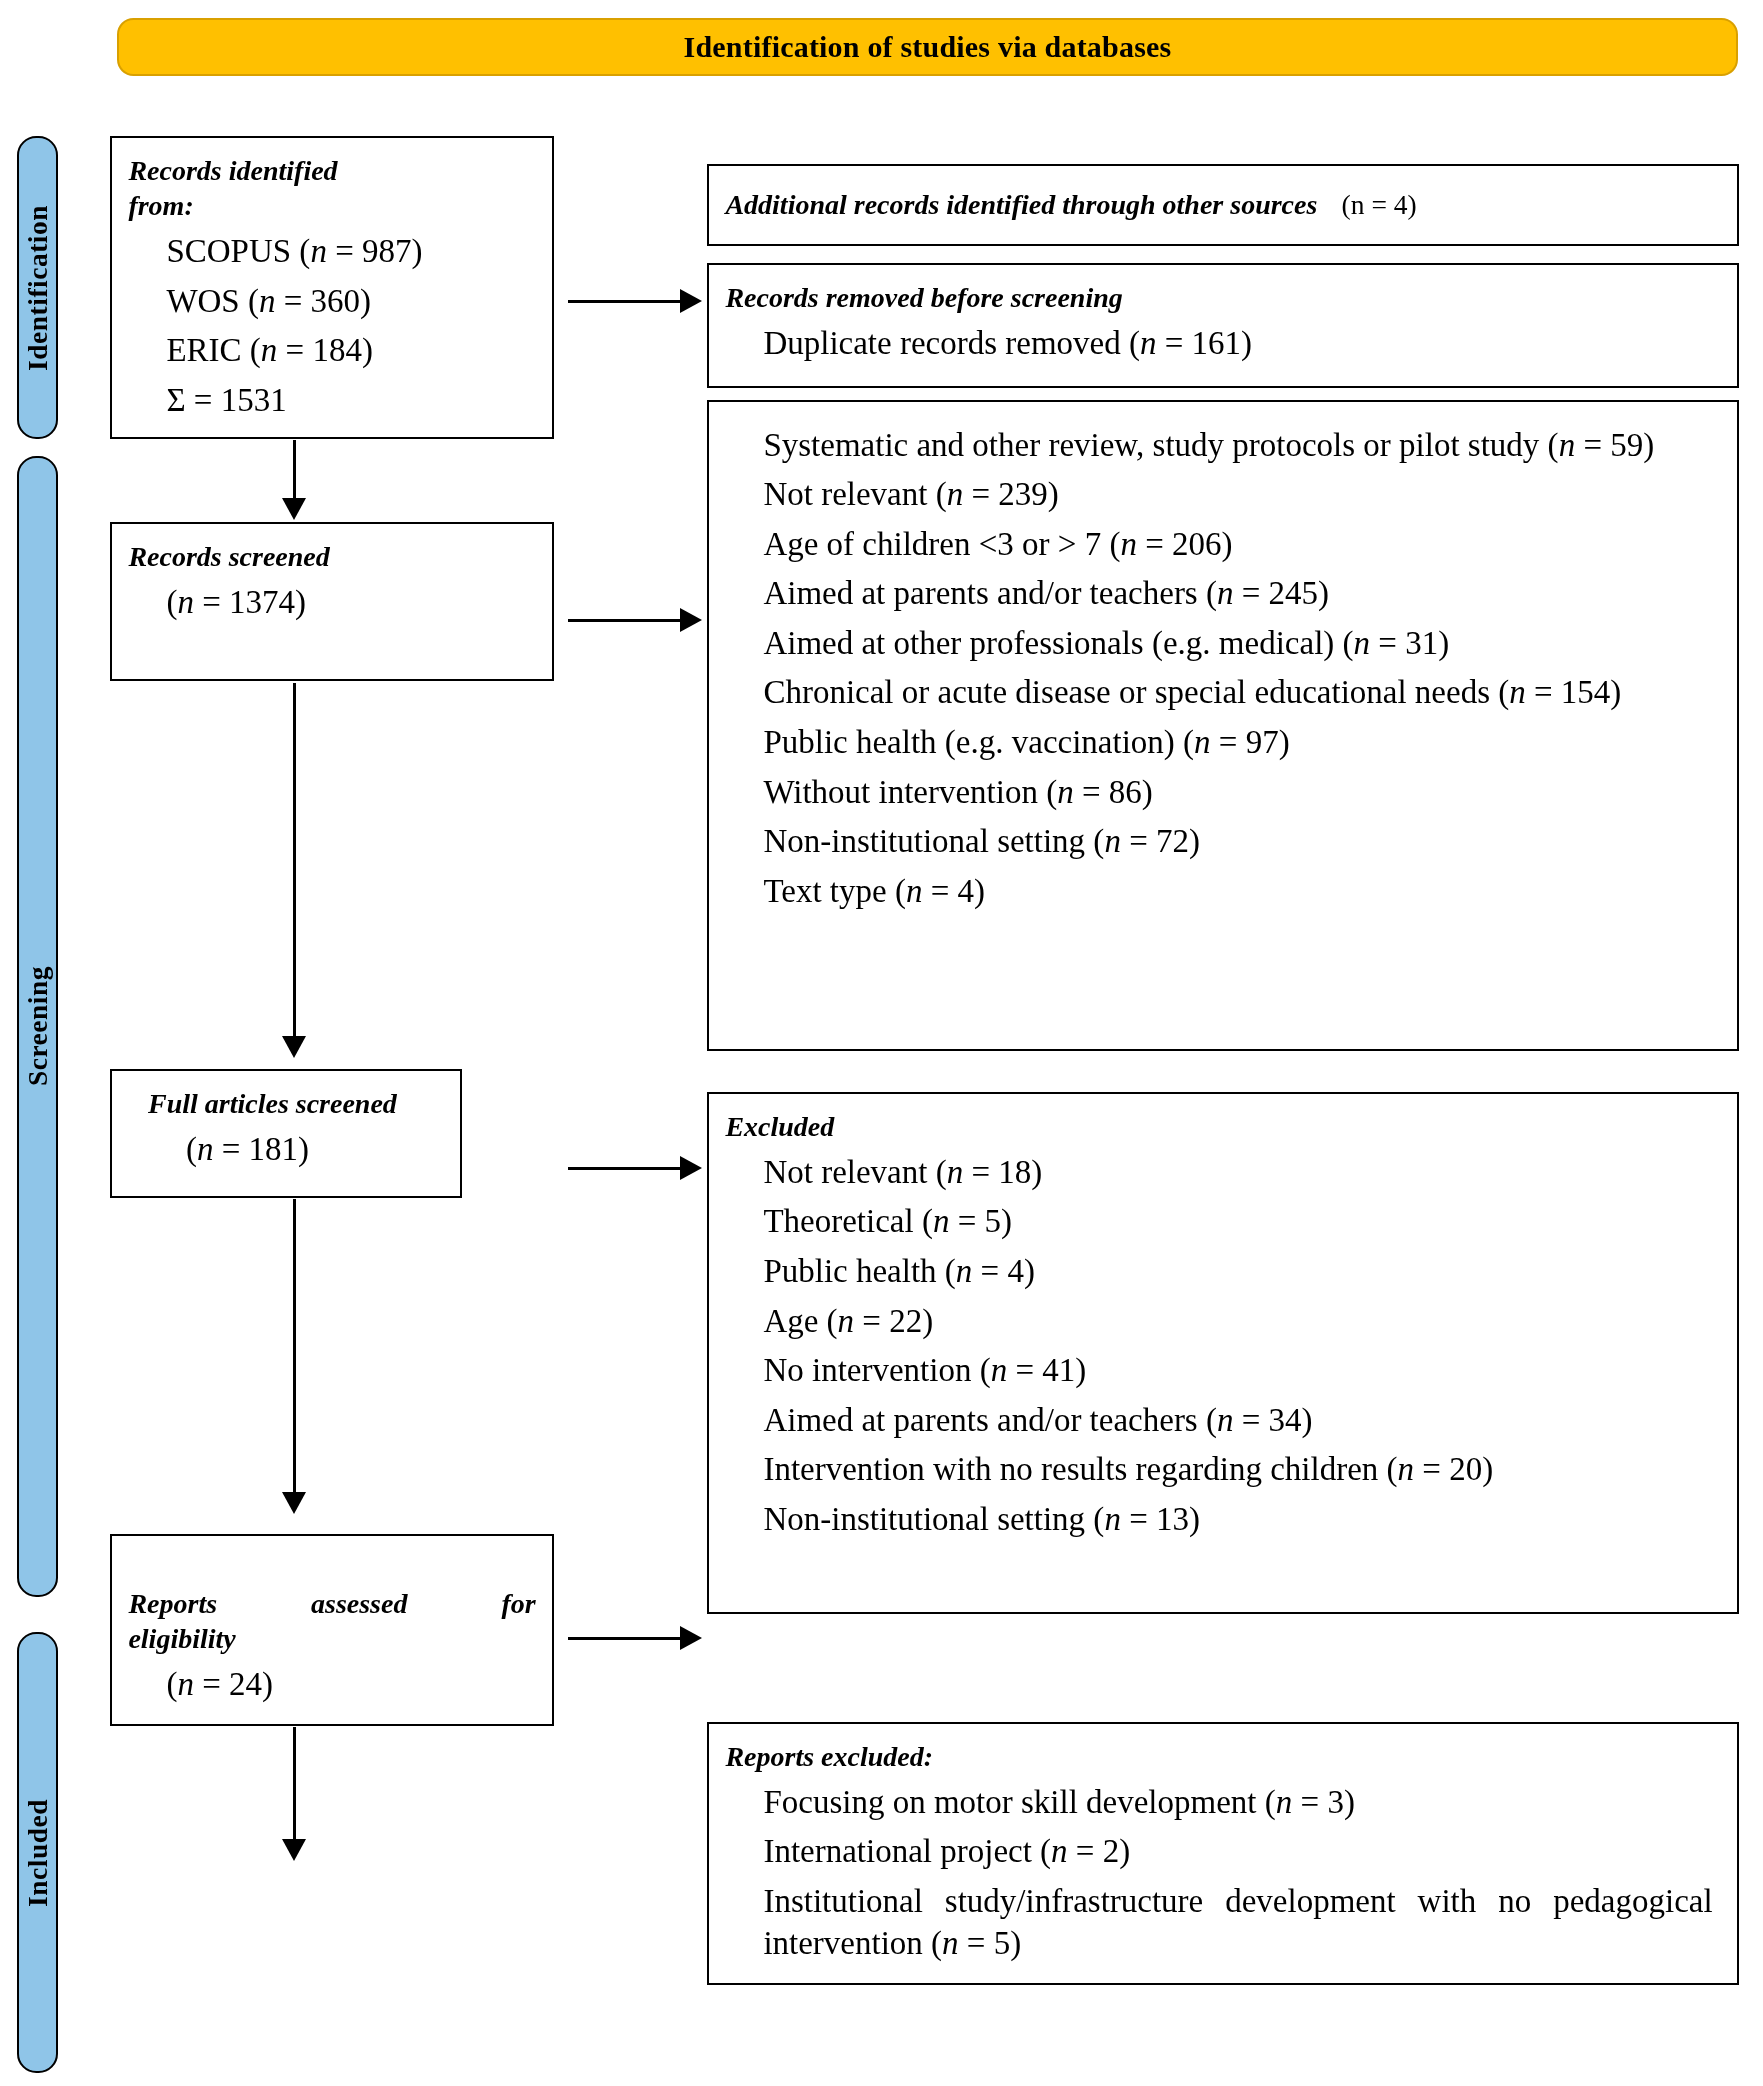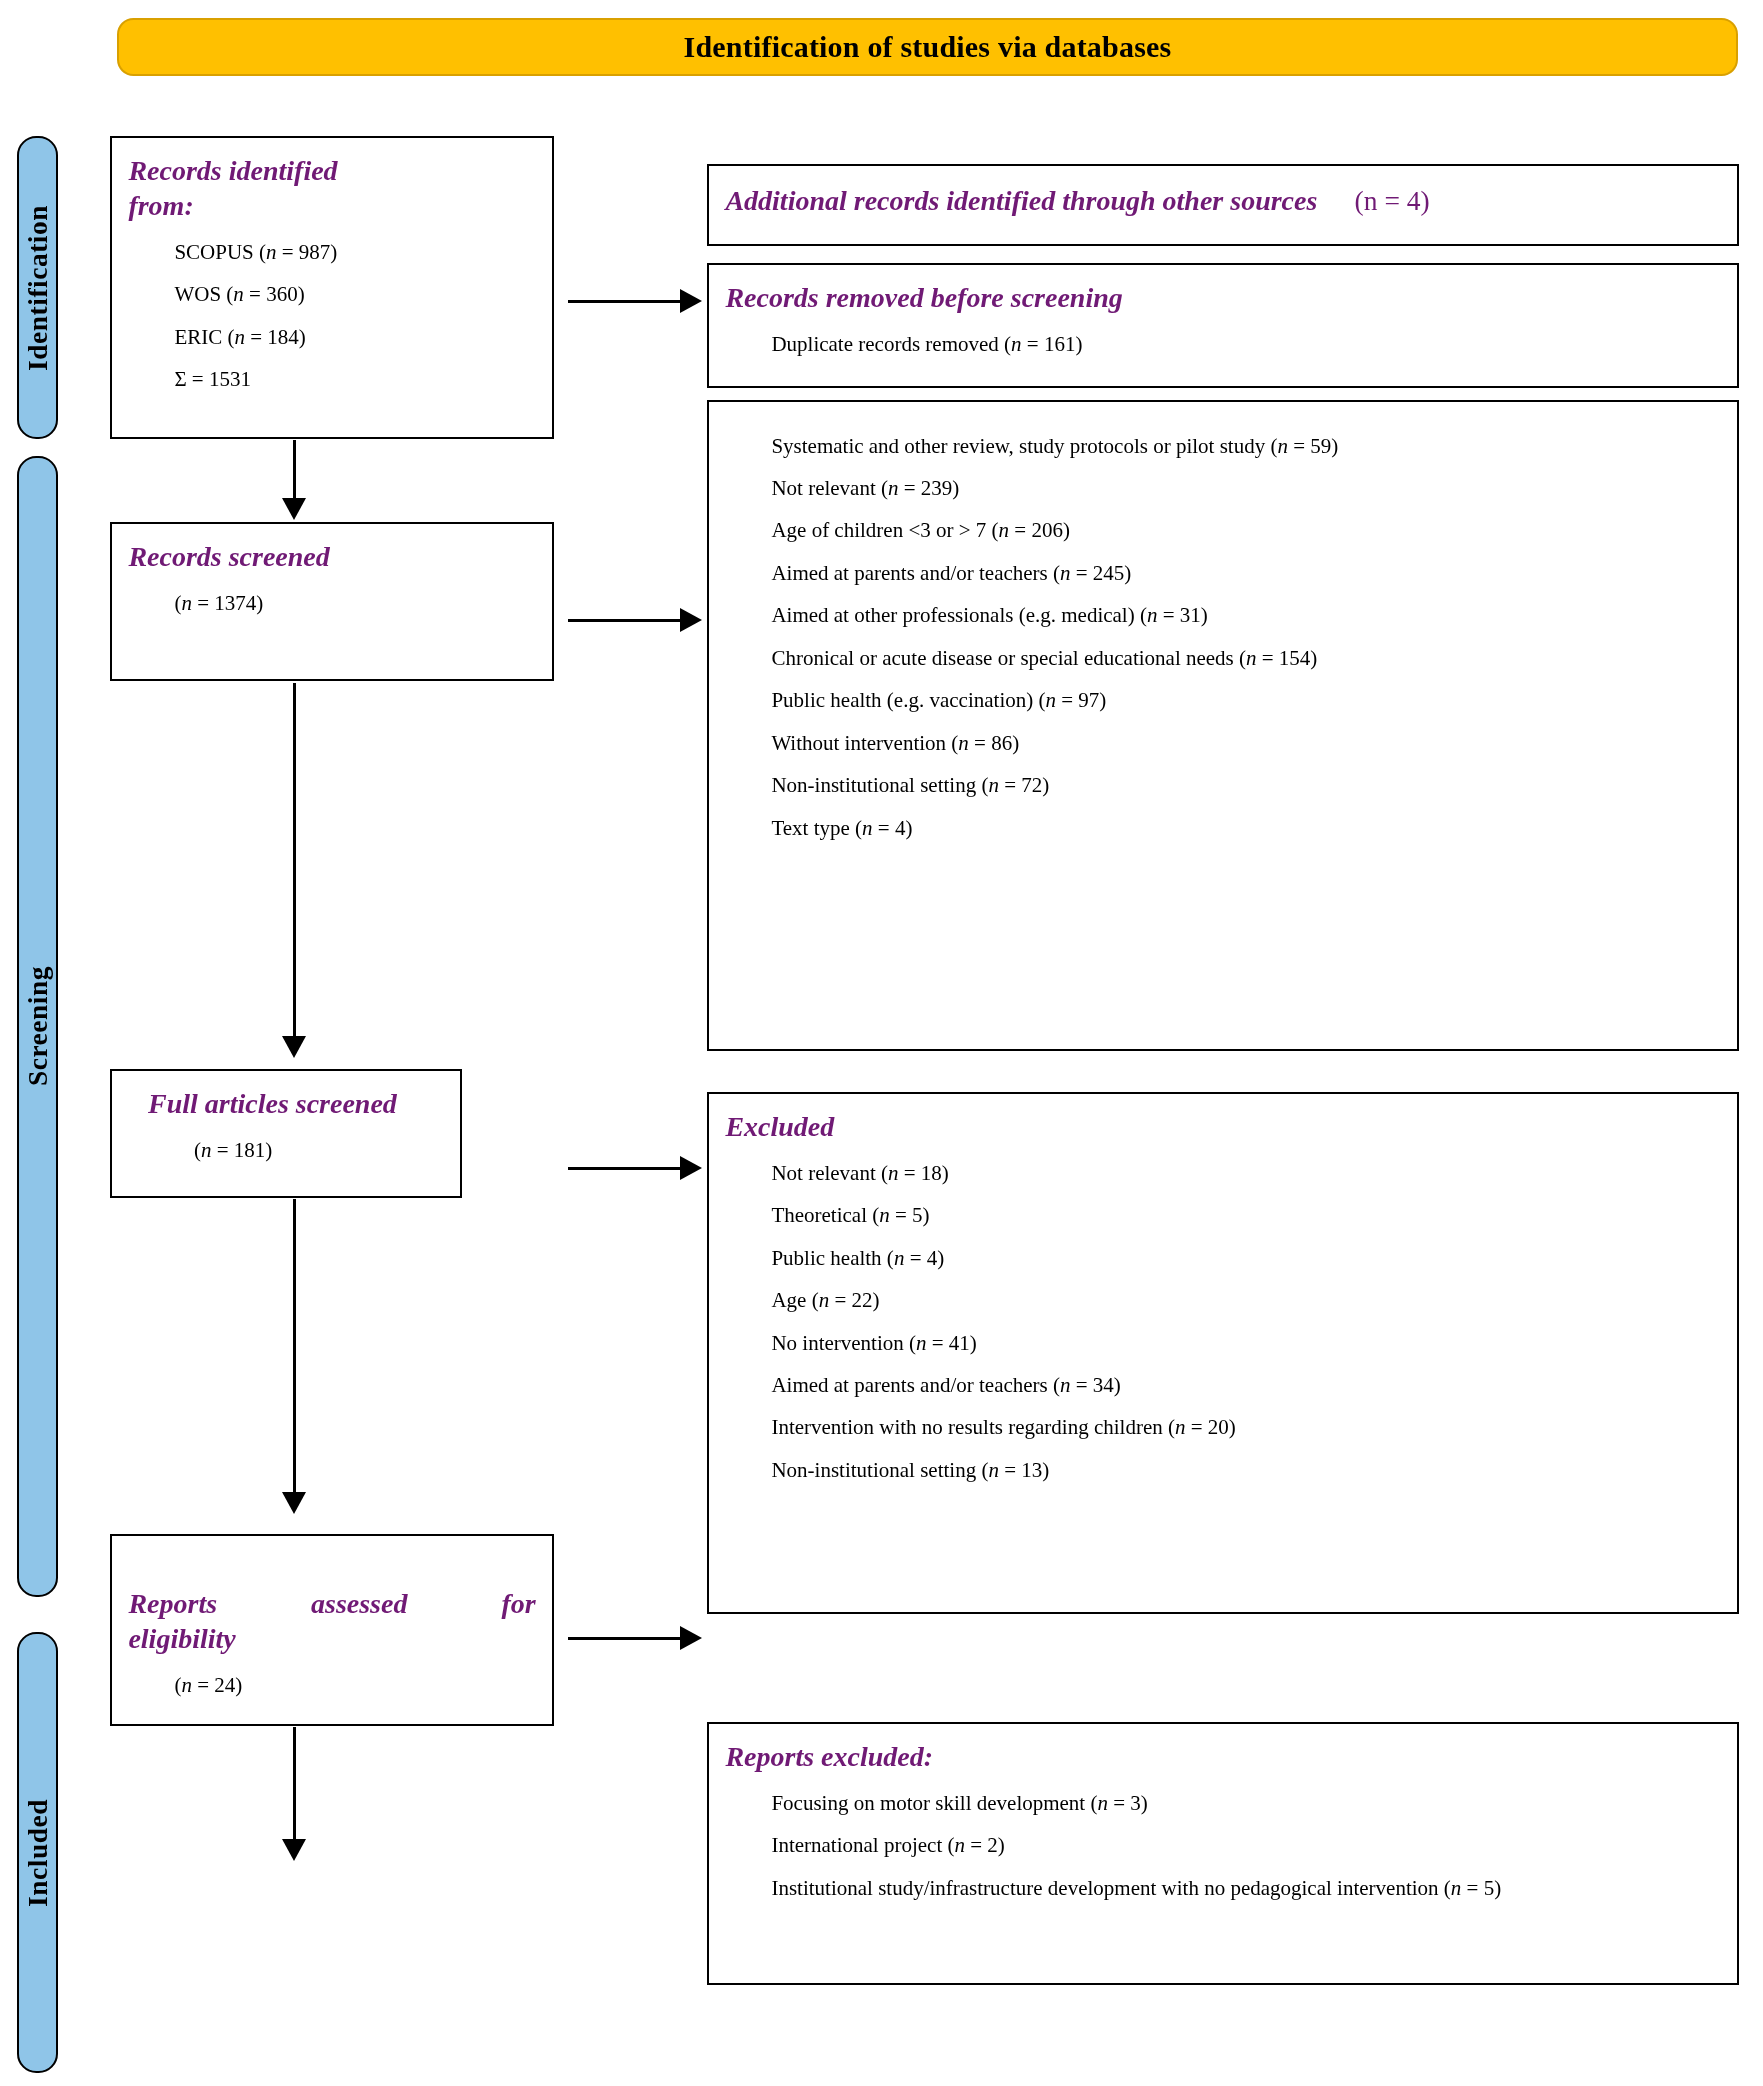--- a/index.html
+++ b/index.html
@@ -74,7 +74,7 @@
     font-weight: bold;
     font-size: 28px;
     line-height: 1.26;
-    color: #701a75;
+    color: #000000;
     margin: 0;
   }
   .hdr.just {

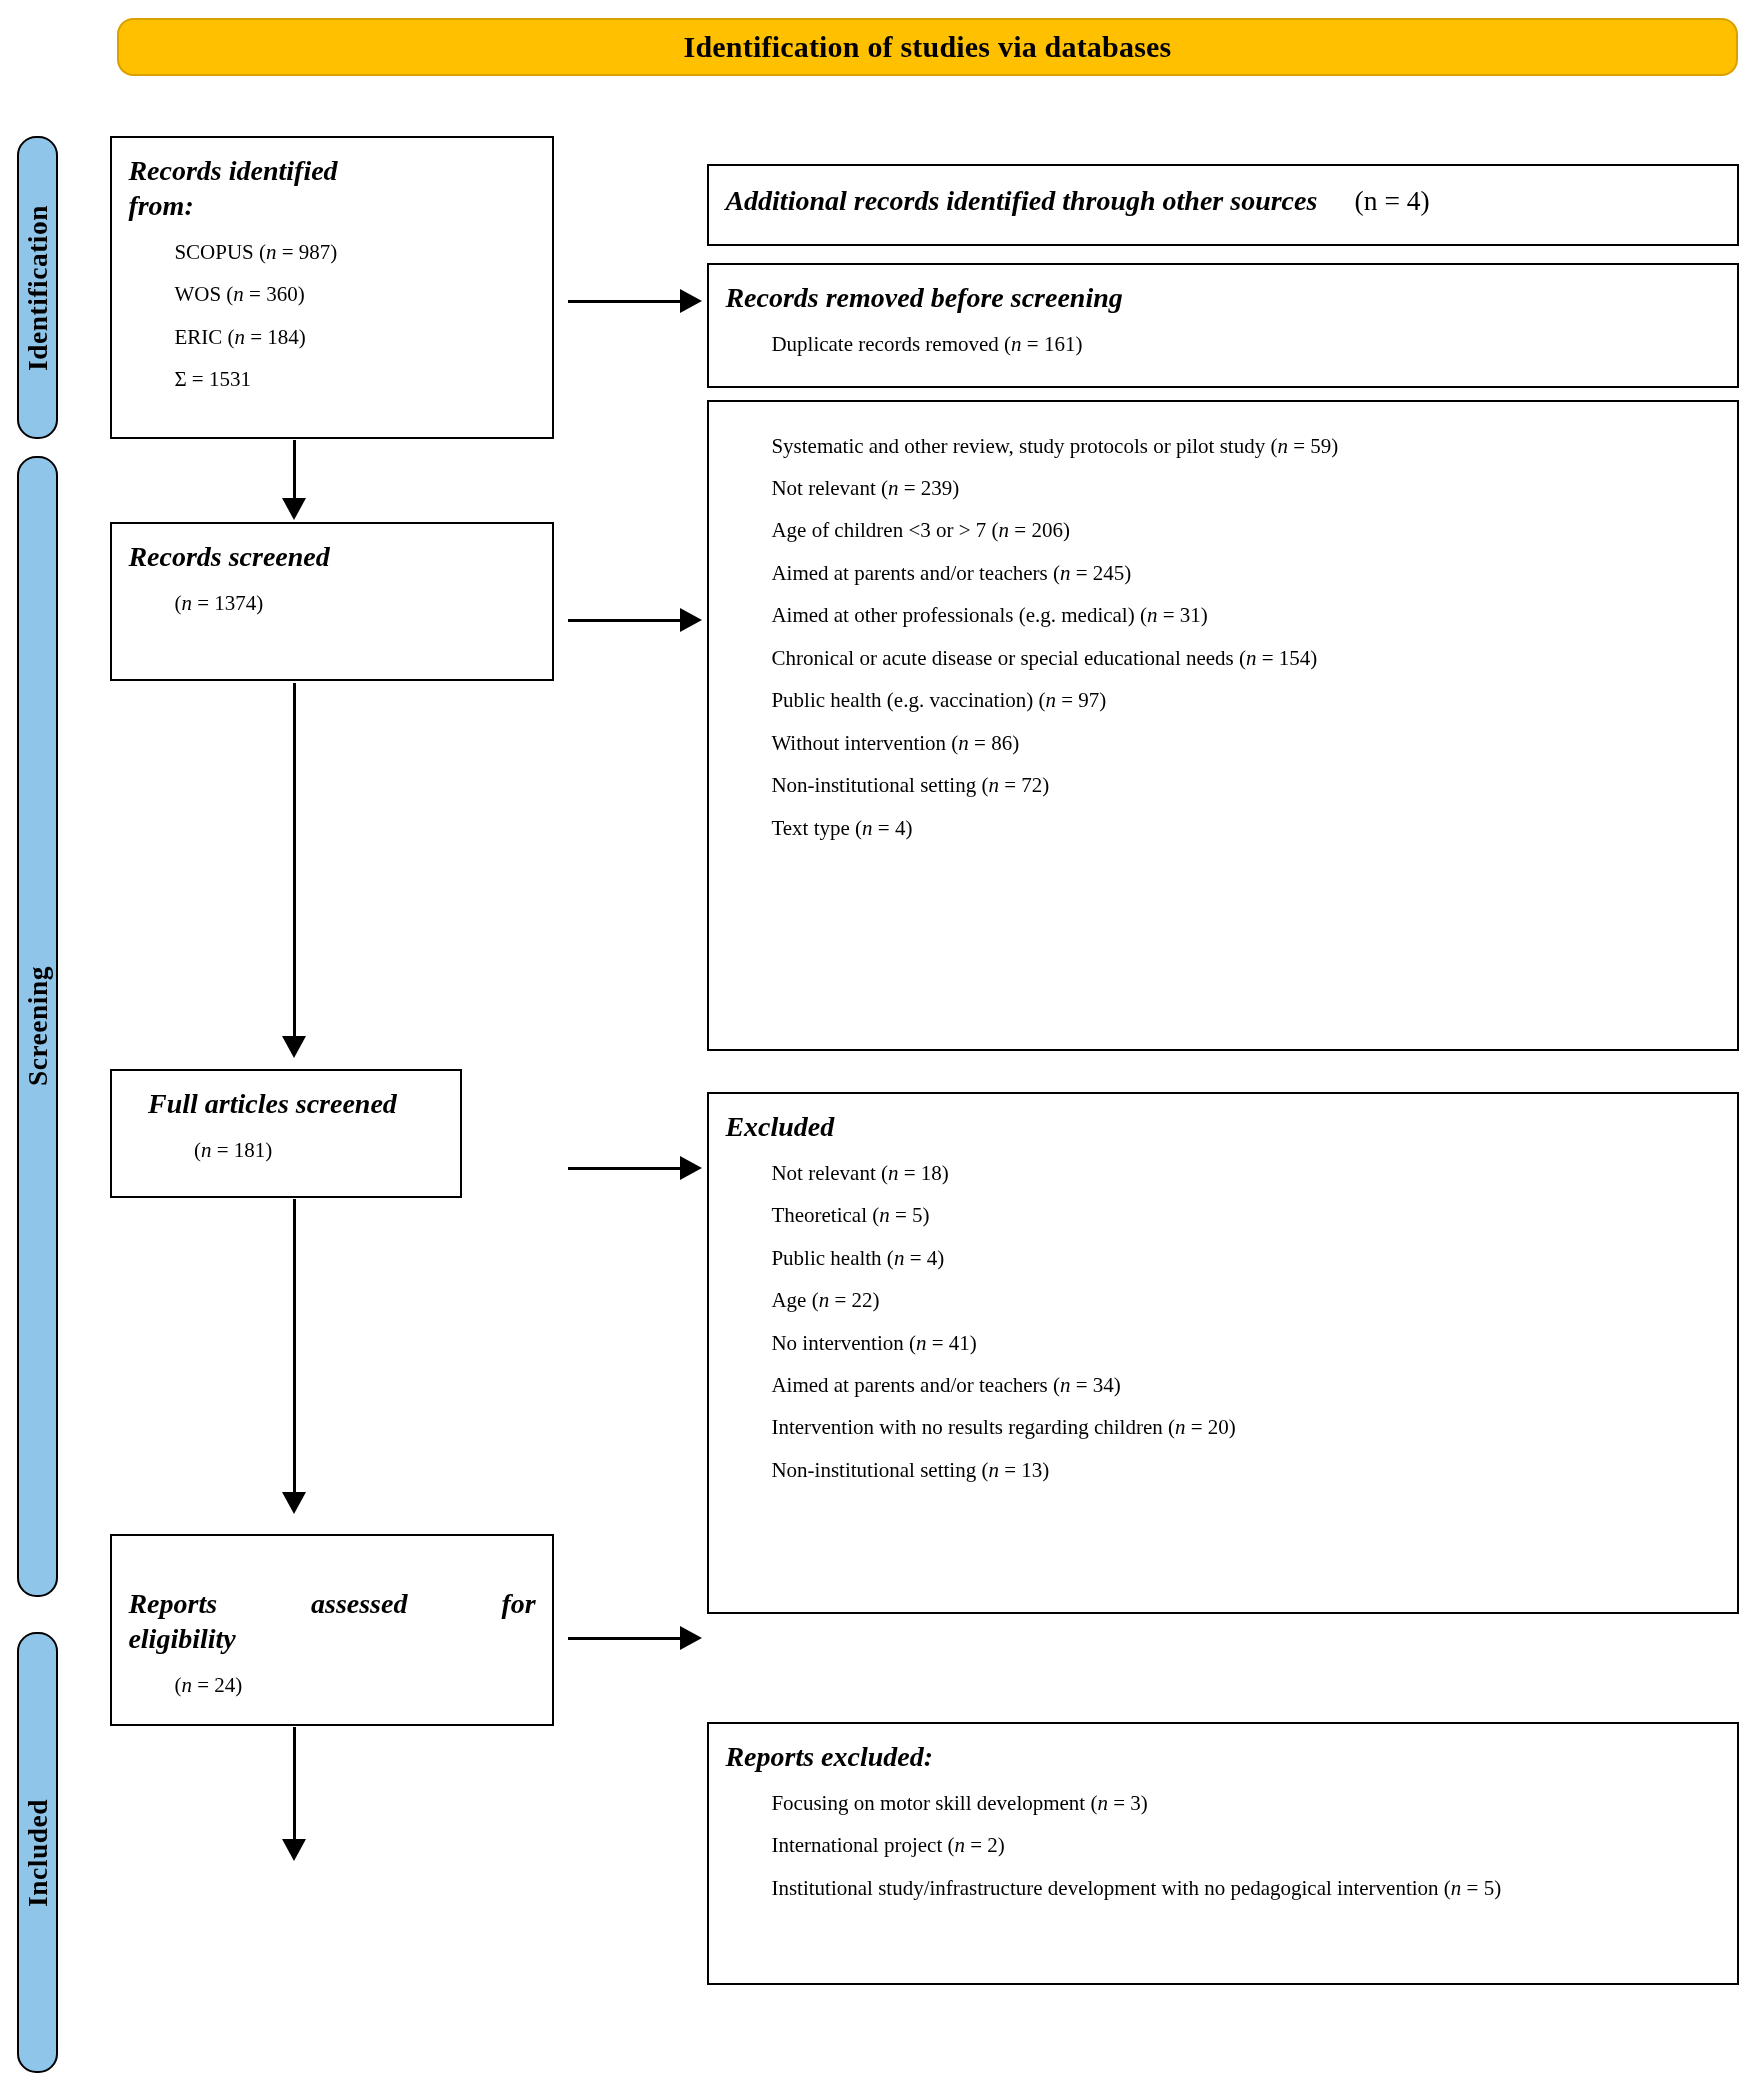--- a/index.html
+++ b/index.html
@@ -83,10 +83,10 @@
     margin-top: 35px;
   }
   .line {
-    font-size: 21px;
+    font-size: 33px;
     line-height: 1.26;
     color: #000;
-    margin: 16px;
+    margin: 8px;
     white-space: pre-wrap;
   }
   .line.indent { padding-left: 30px; }

